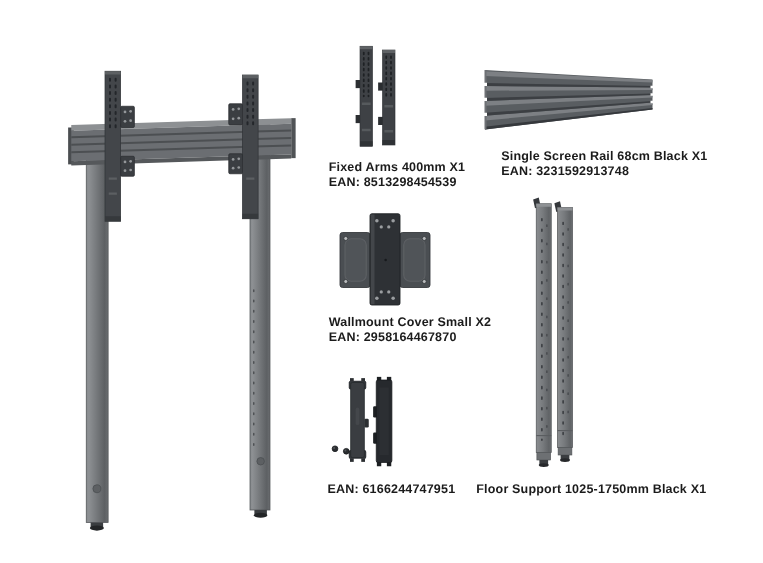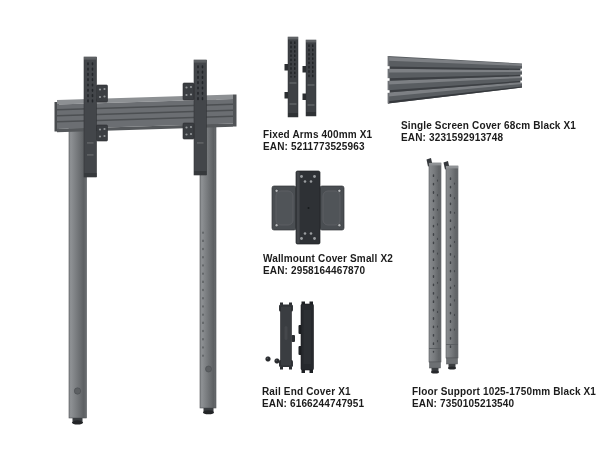--- a/index.html
+++ b/index.html
@@ -254,7 +254,7 @@
   </div>
 
   <div class="part-label" style="left:401px;top:120px">
-    <div>Single Screen Cover 68cm Black X1</div>
+    <div>Single Screen Rail 68cm Black X1</div>
     <div>EAN: 3231592913748</div>
   </div>
 

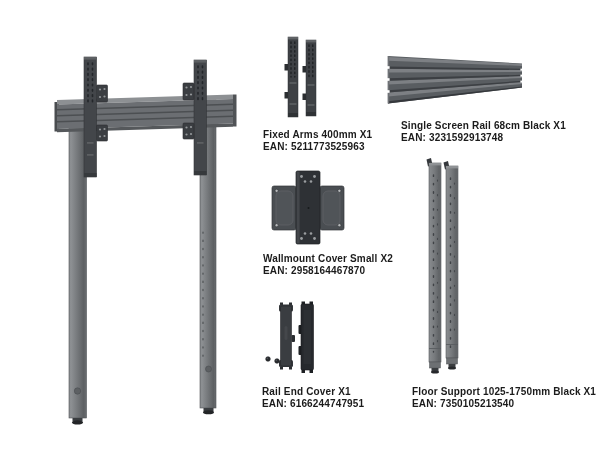--- a/index.html
+++ b/index.html
@@ -250,7 +250,7 @@
 
   <div class="part-label" style="left:263px;top:129px">
     <div>Fixed Arms 400mm X1</div>
-    <div>EAN: 5211773525963</div>
+    <div>EAN: 8513298454539</div>
   </div>
 
   <div class="part-label" style="left:401px;top:120px">

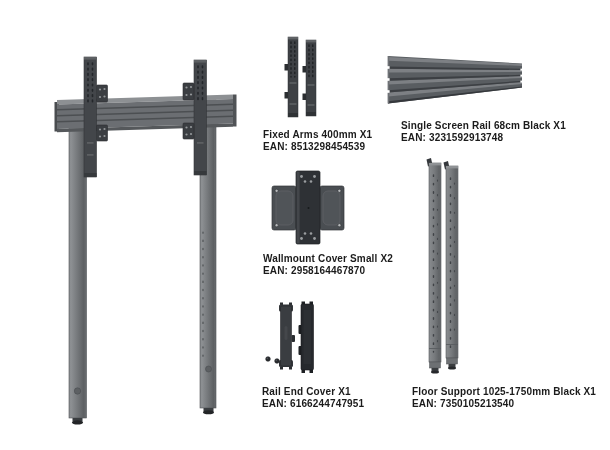--- a/index.html
+++ b/index.html
@@ -264,7 +264,6 @@
   </div>
 
   <div class="part-label" style="left:262px;top:386px">
-    <div>Rail End Cover X1</div>
     <div>EAN: 6166244747951</div>
   </div>
 

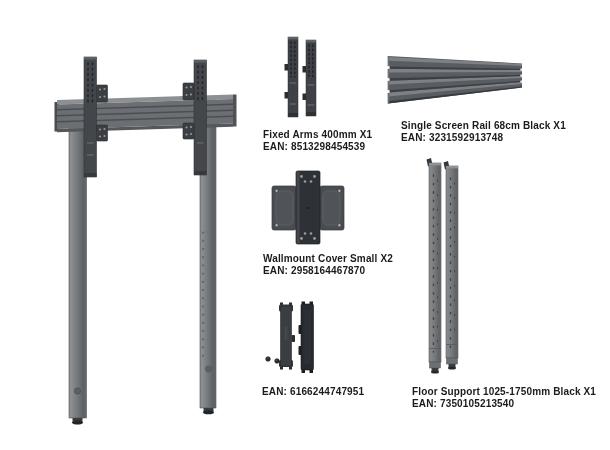--- a/index.html
+++ b/index.html
@@ -267,7 +267,7 @@
     <div>EAN: 6166244747951</div>
   </div>
 
-  <div class="part-label" style="left:412px;top:386px">
+  <div class="part-label" style="left:381px;top:386px">
     <div>Floor Support 1025-1750mm Black X1</div>
     <div>EAN: 7350105213540</div>
   </div>

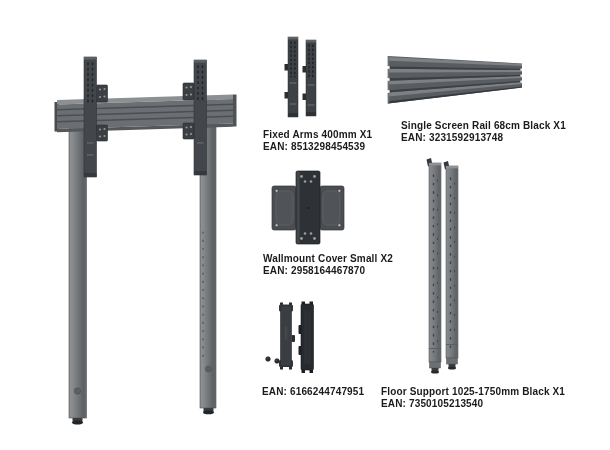--- a/index.html
+++ b/index.html
@@ -269,7 +269,6 @@
 
   <div class="part-label" style="left:381px;top:386px">
     <div>Floor Support 1025-1750mm Black X1</div>
-    <div>EAN: 7350105213540</div>
   </div>
 
 </div>

